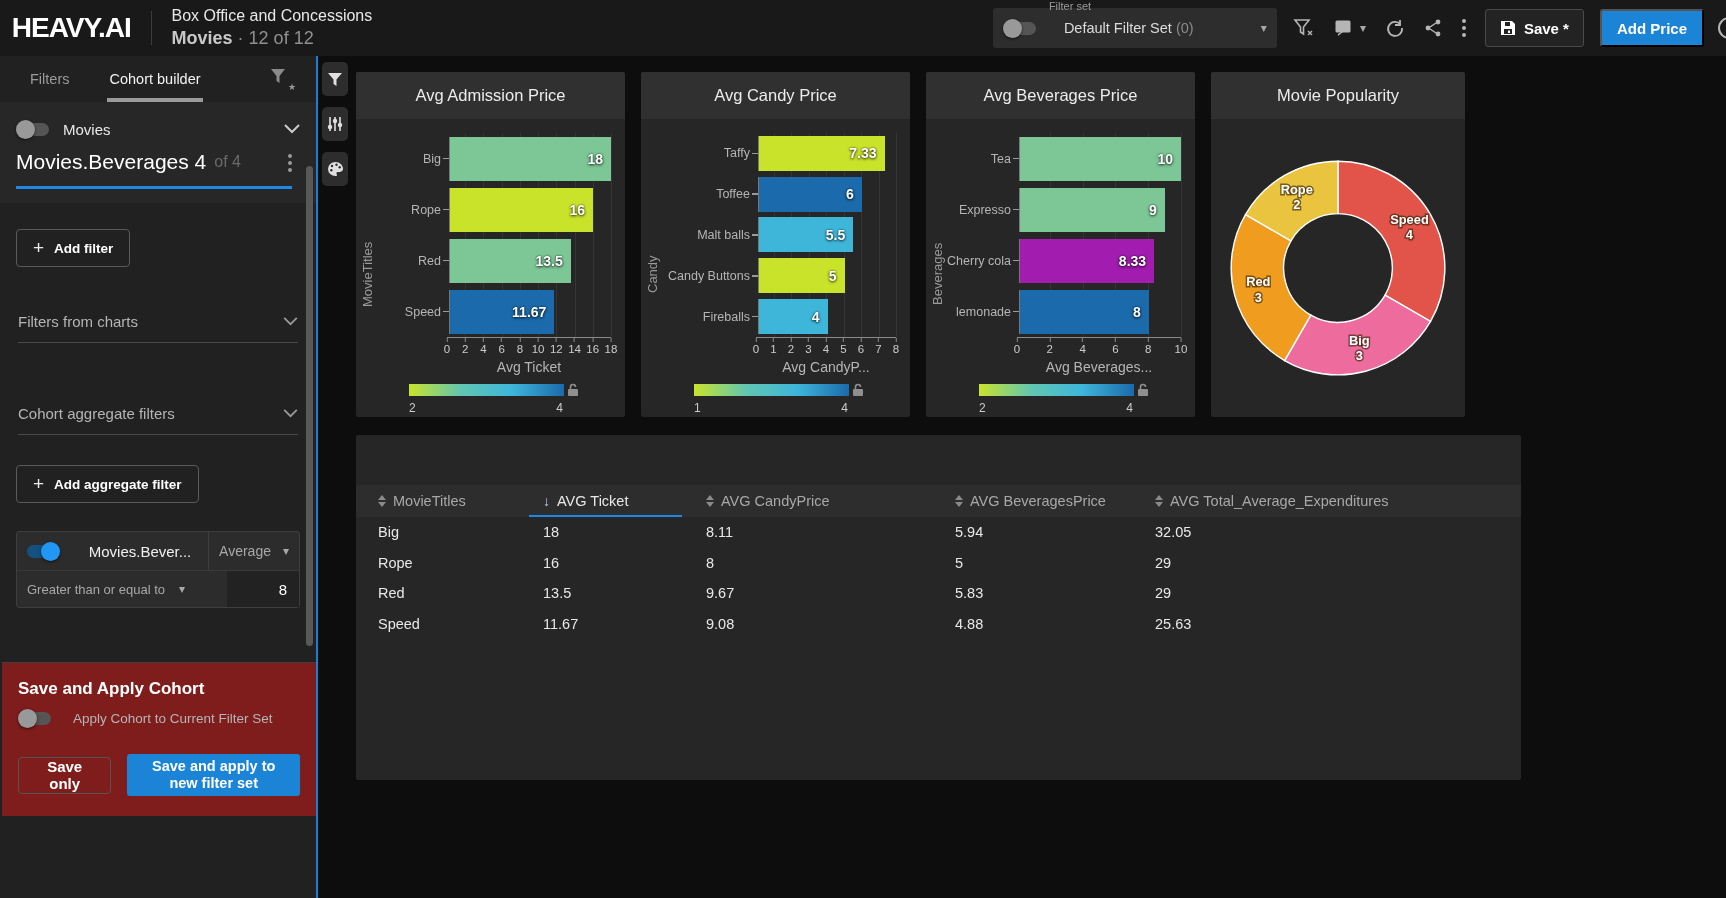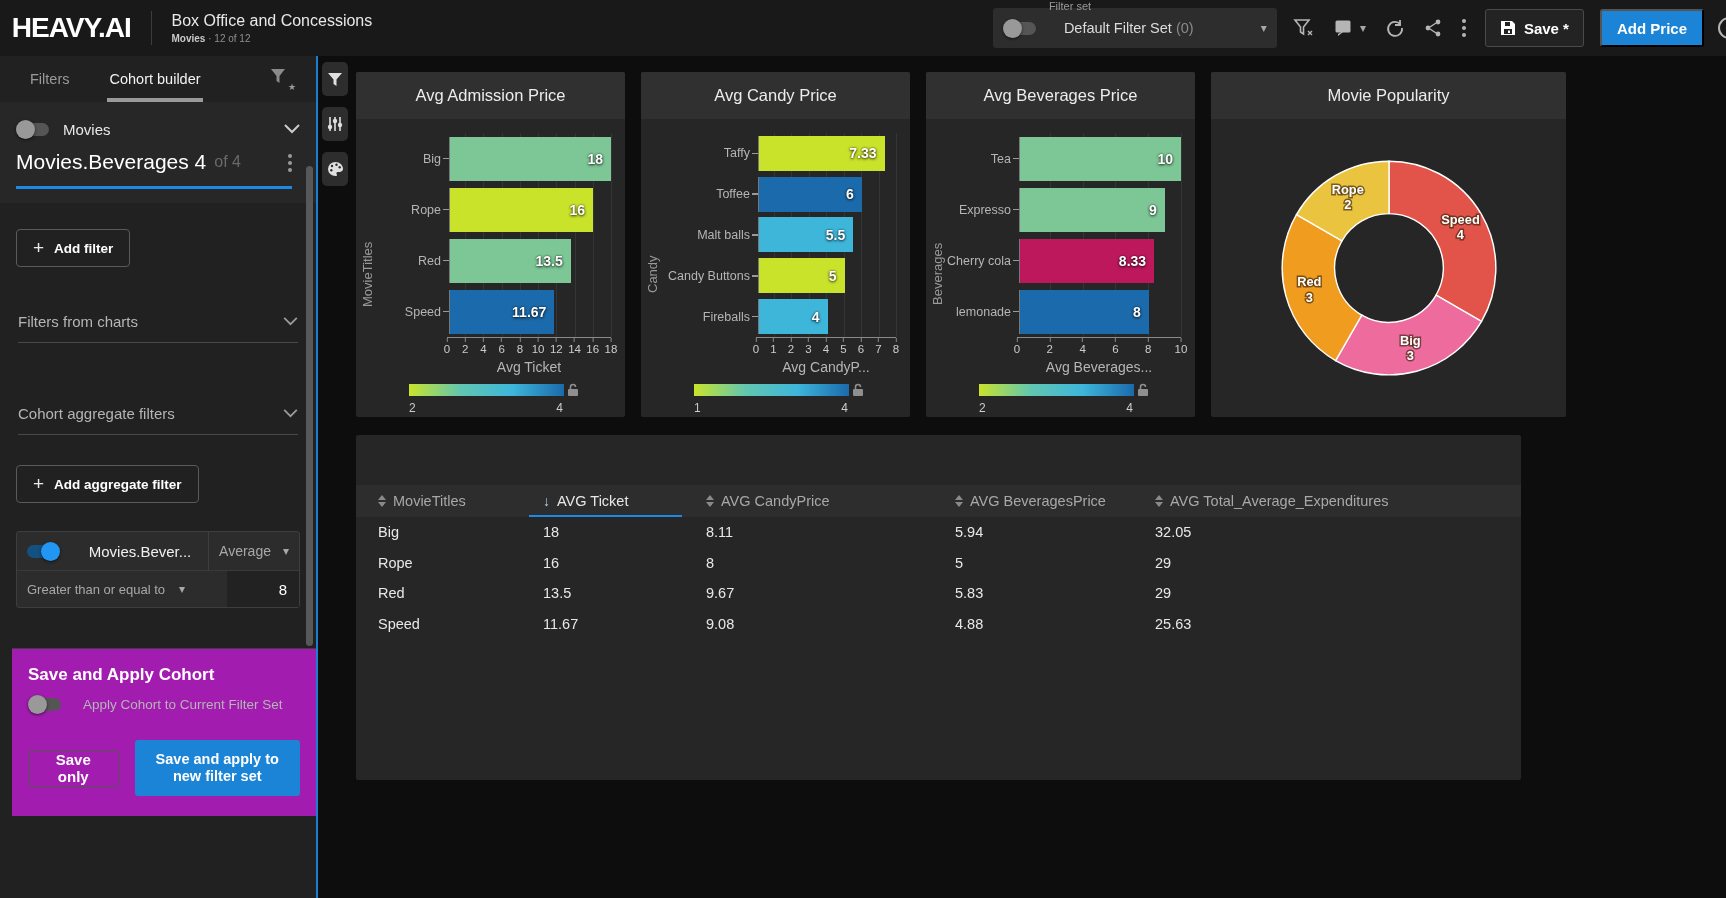--- a/index.html
+++ b/index.html
@@ -13,7 +13,7 @@
   .logo-divider { width:1px; height:34px; background:#3c3c3c; margin:0 20px 0 22px; }
   .titleblock { display:flex; flex-direction:column; justify-content:center; }
   .dash-title { font-size:16px; color:#e8e8e8;text-align:right; }
-  .dash-sub { font-size:10px; color:#8f8f8f; margin-top:3px; }
+  .dash-sub { font-size:18px; color:#8f8f8f; margin-top:3px; }
   .dash-sub b { color:#c9c9c9; font-weight:700; }
   .topbar .spacer { flex:1; }
   .filterset { width:284px; height:40px; background:#2d2d2d; border-radius:3px; display:flex; align-items:center;

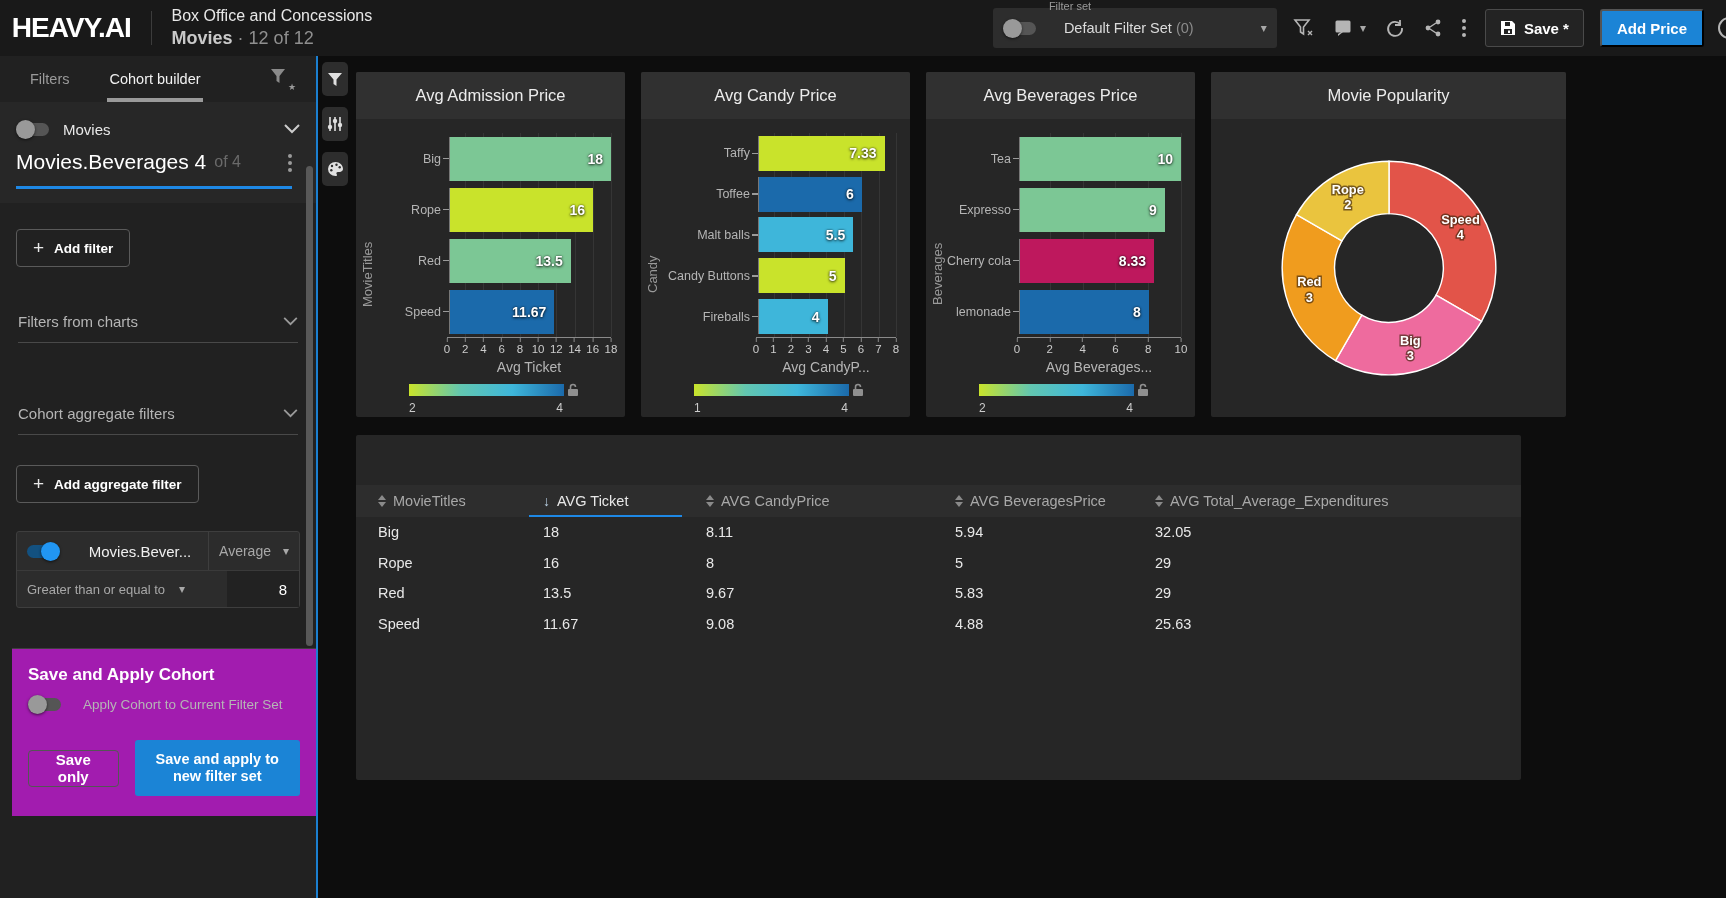--- a/index.html
+++ b/index.html
@@ -138,7 +138,7 @@
   .legend-lock { margin-left:3px; color:#8f8f8f; flex:none; }
   .legend-labels { display:flex; justify-content:space-between; font-size:12px; color:#cccccc; margin-top:4px; padding-right:16px; }
 
-  .donut-card { width:355px; }
+  .donut-card { width:254px; }
   .donut-body { height:298px; display:flex; align-items:center; justify-content:center; }
   .donut-svg { width:248px; height:248px; }
   .donut-label { font-size:13.5px; font-weight:700; fill:#ffffff; stroke:rgba(60,35,10,.65);

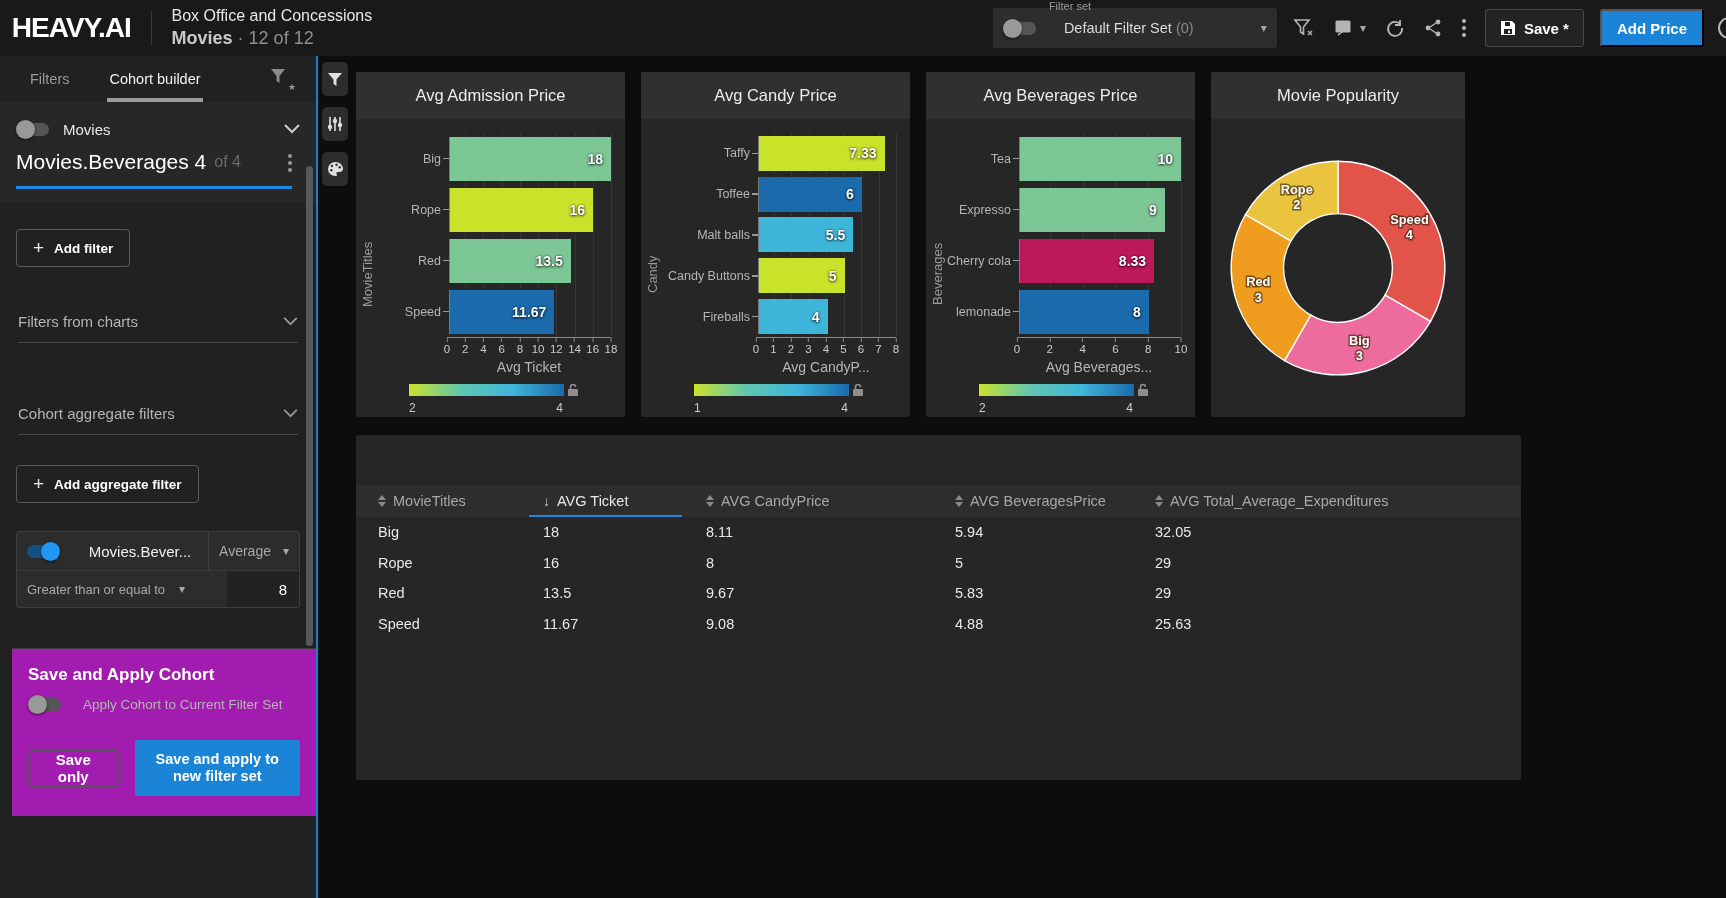--- a/index.html
+++ b/index.html
@@ -644,7 +644,7 @@
                       <div class="cat-label">Cherry cola</div>
                       <span class="cat-tick"></span>
                       <div class="bar-track">
-                        <div class="bar" style="width: 83.3%; background: #be185d; padding-left: 23px;">
+                        <div class="bar" style="width: 83.3%; background: #a21caf; padding-left: 23px;">
                           <span class="bar-val">8.33</span>
                         </div>
                       </div>

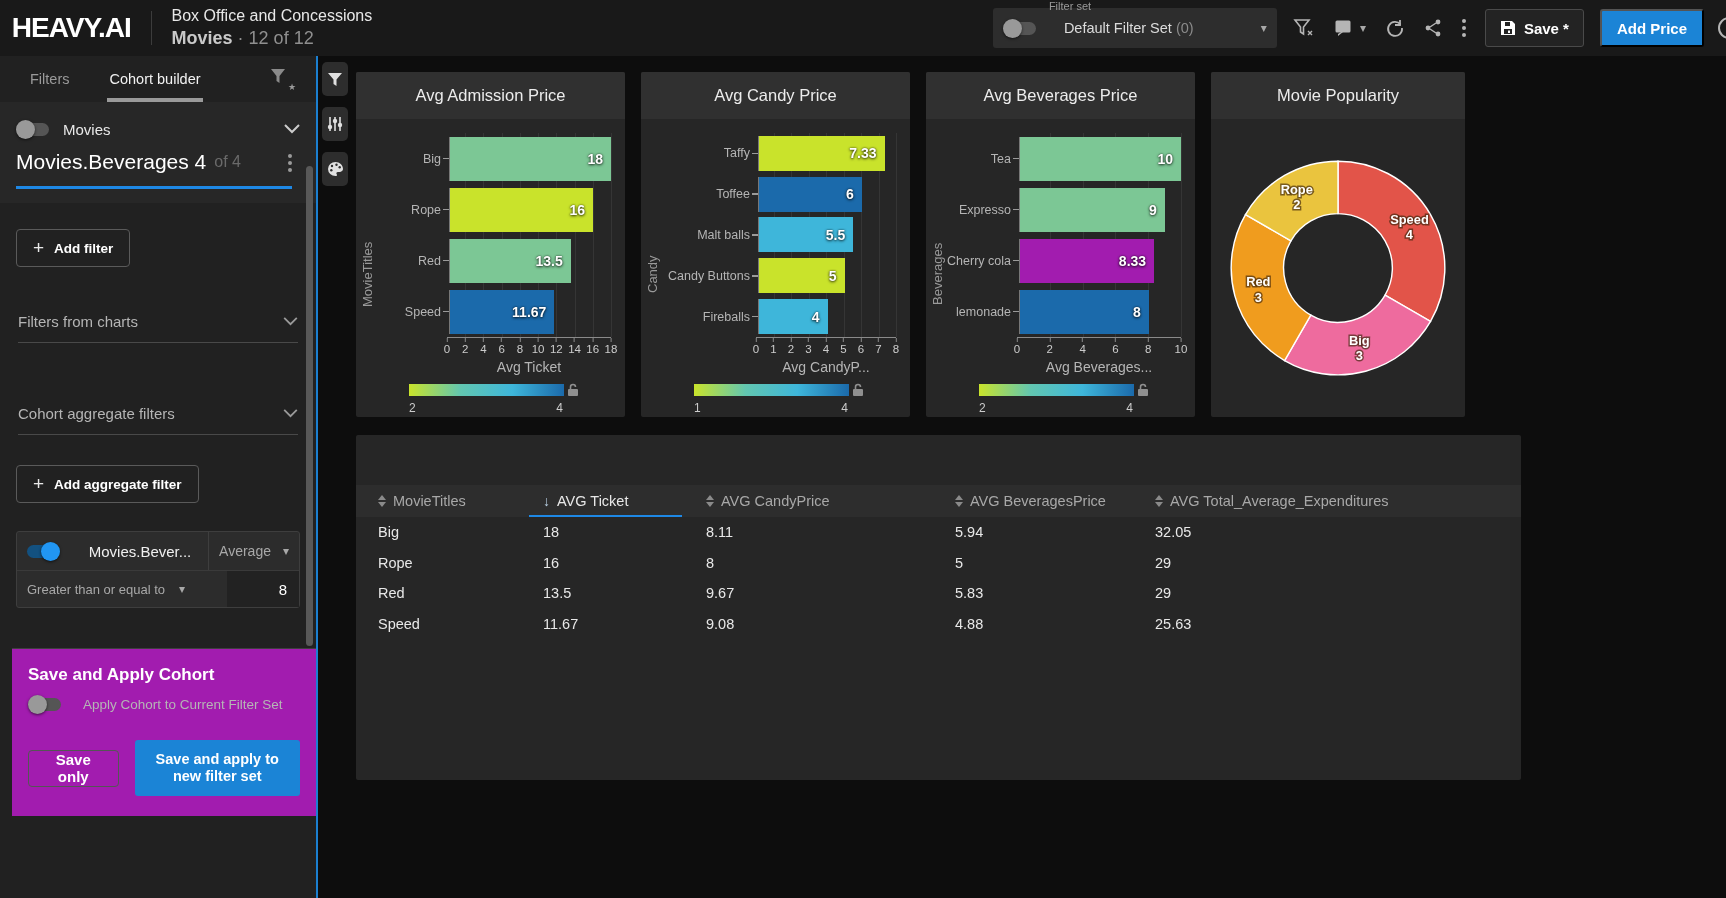--- a/index.html
+++ b/index.html
@@ -74,7 +74,7 @@
   .agg-val { width:72px; height:100%; background:#222222; display:flex; align-items:center;
     justify-content:flex-end; padding-right:12px; font-size:15px; color:#fff; }
 
-  .save-section { position:absolute; left:12px; right:0; bottom:82px; background:#a21caf;
+  .save-section { position:absolute; left:2px; right:0; bottom:82px; background:#7f1d1d;
     border-top:1px solid #3f3f3f; padding:16px 16px 20px; }
   .save-heading { font-size:17px; font-weight:700; color:#ffffff; }
   .cohort-input-wrap { position:relative; margin-top:16px; }

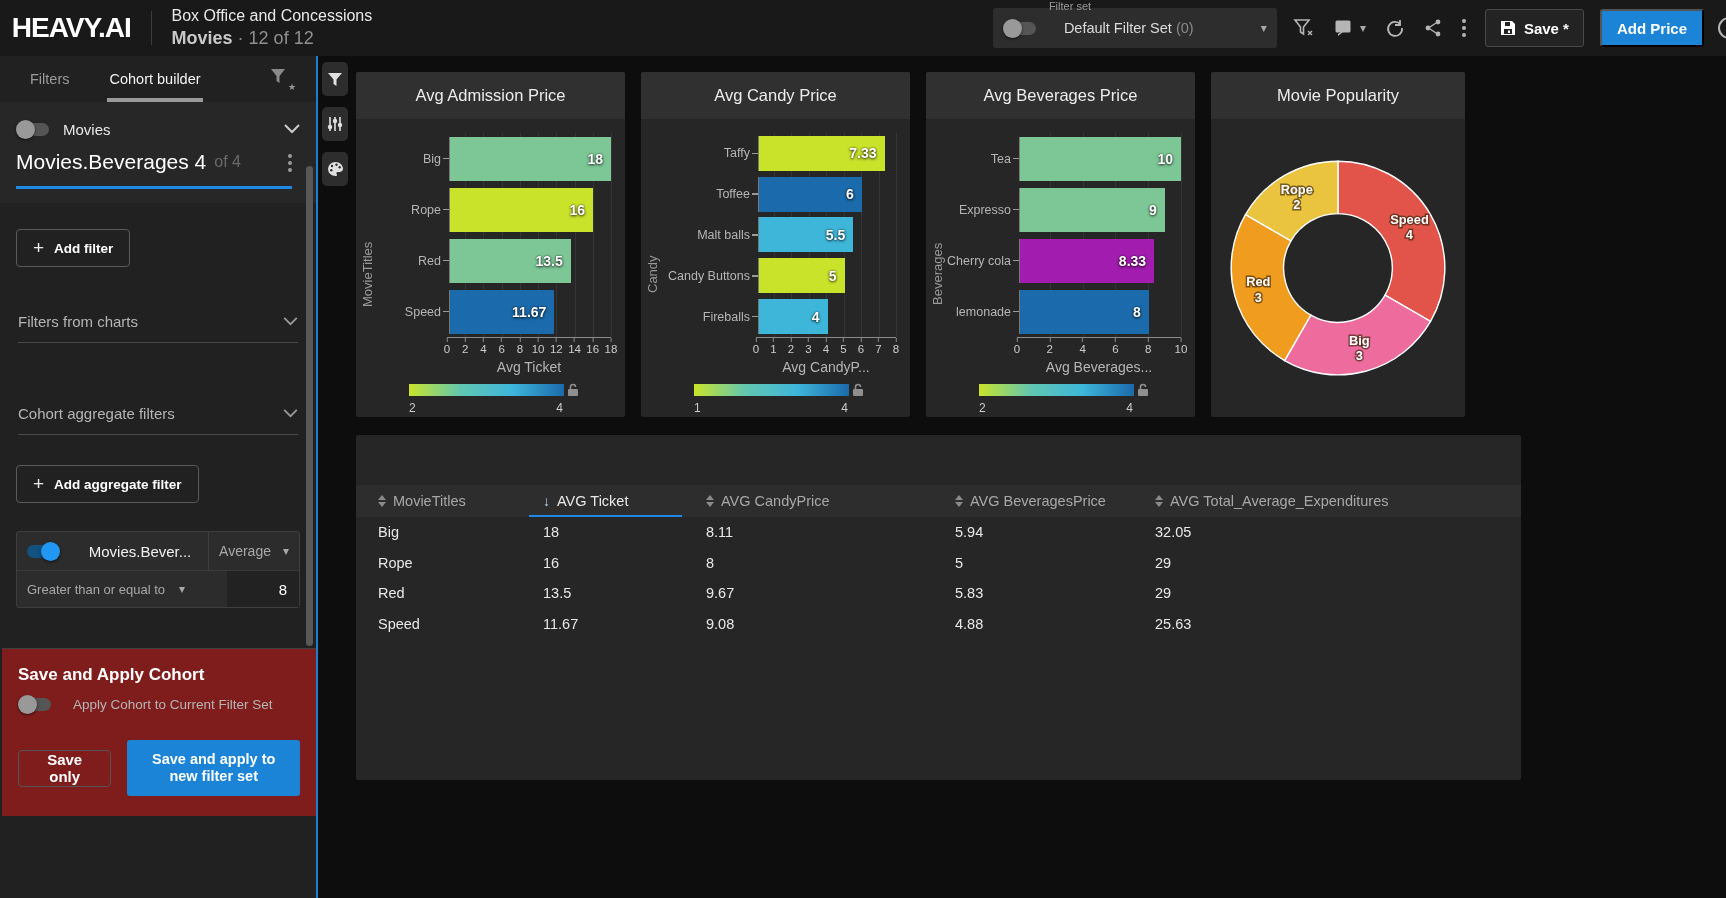--- a/index.html
+++ b/index.html
@@ -87,7 +87,7 @@
   .save-btns { display:flex; align-items:center; gap:16px; margin-top:28px; }
   .saveonly-btn { height:37px; border:1px solid #555; border-radius:4px; background:transparent;
     color:#fff; font-size:15px; font-weight:700; padding:0 13px; cursor:pointer; }
-  .saveapply-btn { width:184px; height:56px; background:#1b84d6; border:none; border-radius:3px;
+  .saveapply-btn { width:184px; height:42px; background:#1b84d6; border:none; border-radius:3px;
     color:#fff; font-size:14.5px; font-weight:700; line-height:1.2; cursor:pointer; }
   .scroll-thumb { position:absolute; right:3px; top:110px; width:7px; height:480px; background:#585858; border-radius:4px; }
 

